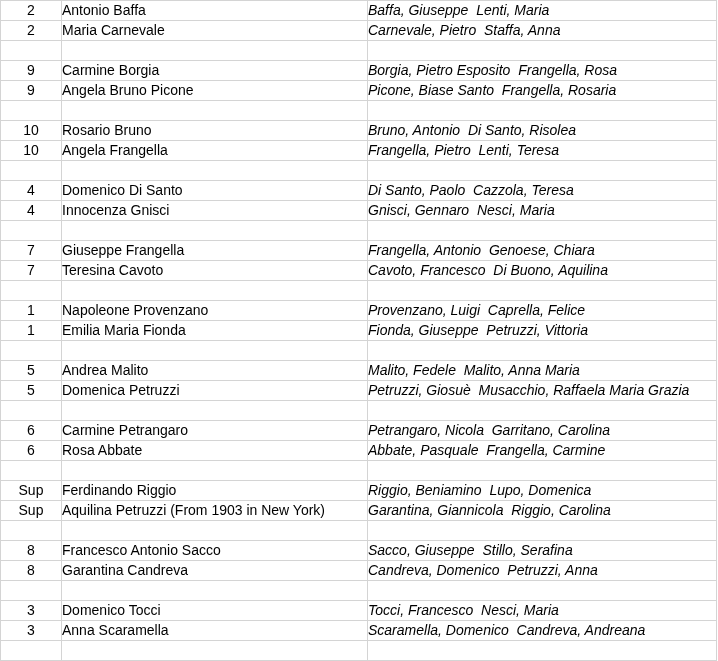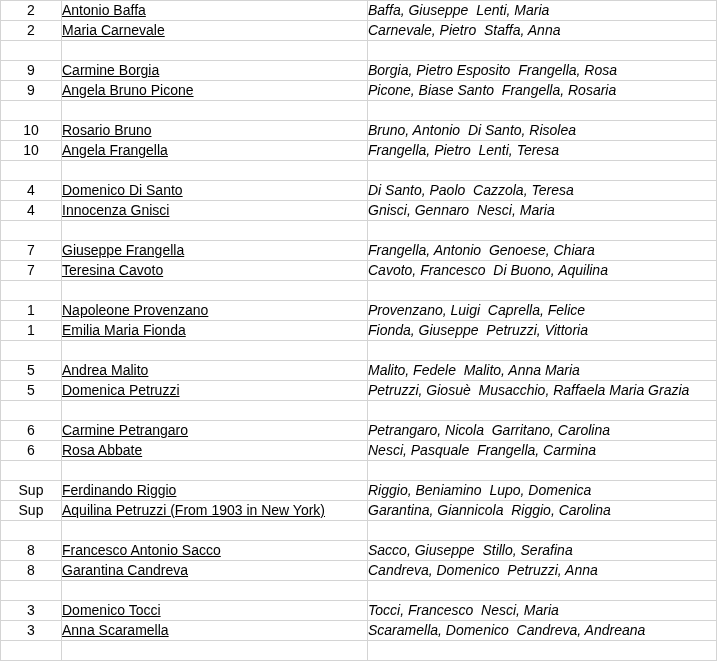--- a/index.html
+++ b/index.html
@@ -32,7 +32,7 @@
       background: #ffffff;
     }
     td.c-num { text-align: center; }
-    td.c-name { padding-left: 3px; text-decoration: underline; }
+    td.c-name { padding-left: 3px; }
     td.c-parents { padding-left: 3px; font-style: italic; }
   </style>
 </head>

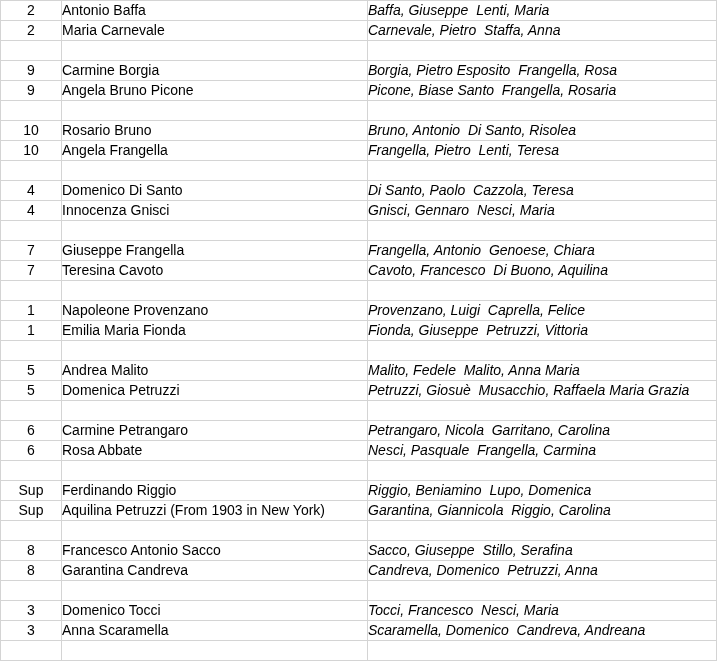--- a/index.html
+++ b/index.html
@@ -159,7 +159,7 @@
         <tr>
           <td class="c-num">6</td>
           <td class="c-name">Rosa Abbate</td>
-          <td class="c-parents">Nesci, Pasquale  Frangella, Carmina</td>
+          <td class="c-parents">Abbate, Pasquale  Frangella, Carmine</td>
         </tr>
         <tr>
           <td class="c-num"></td>

